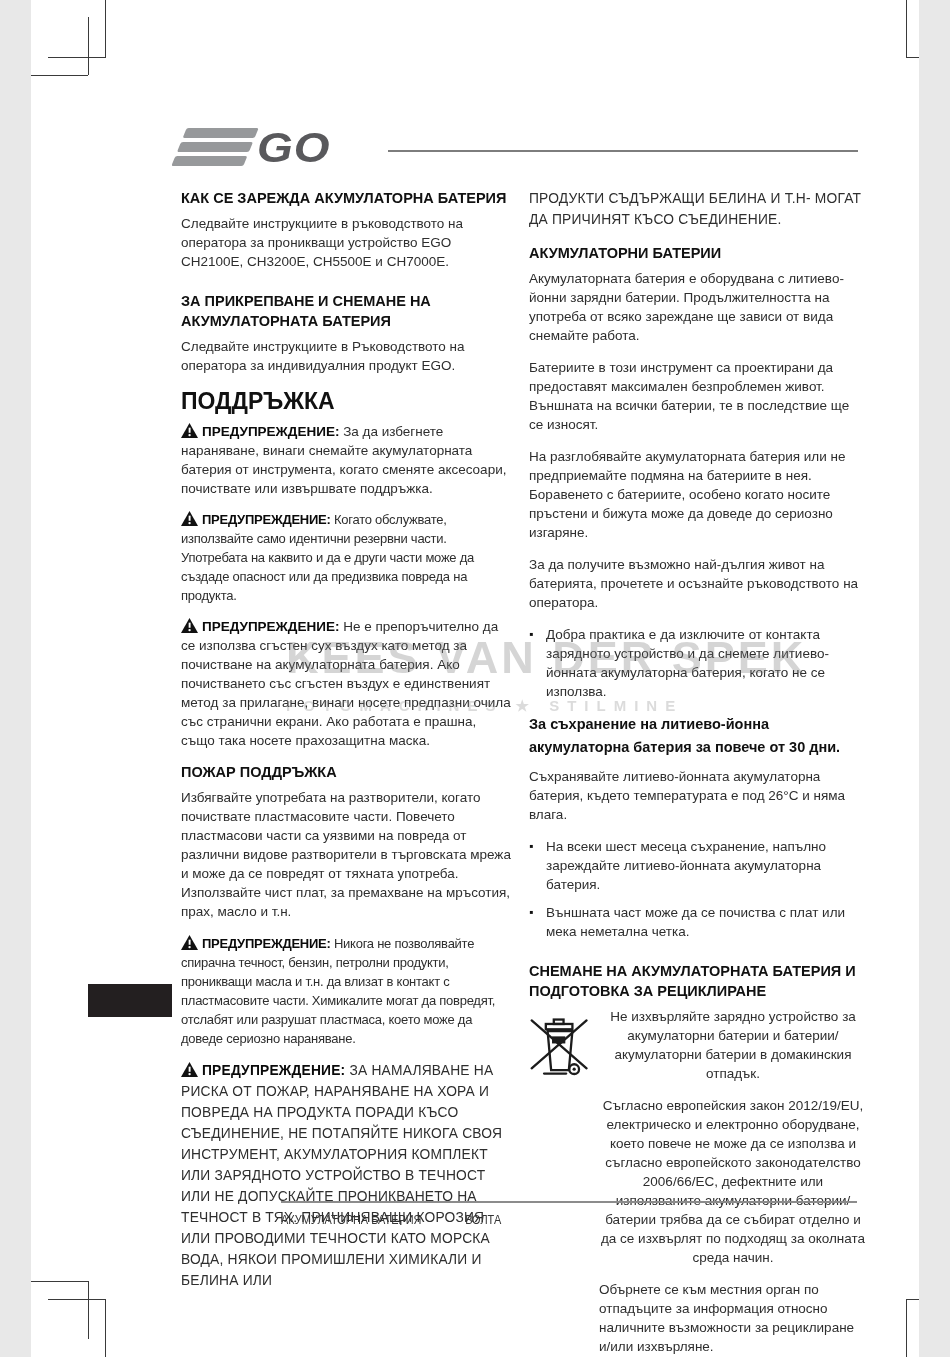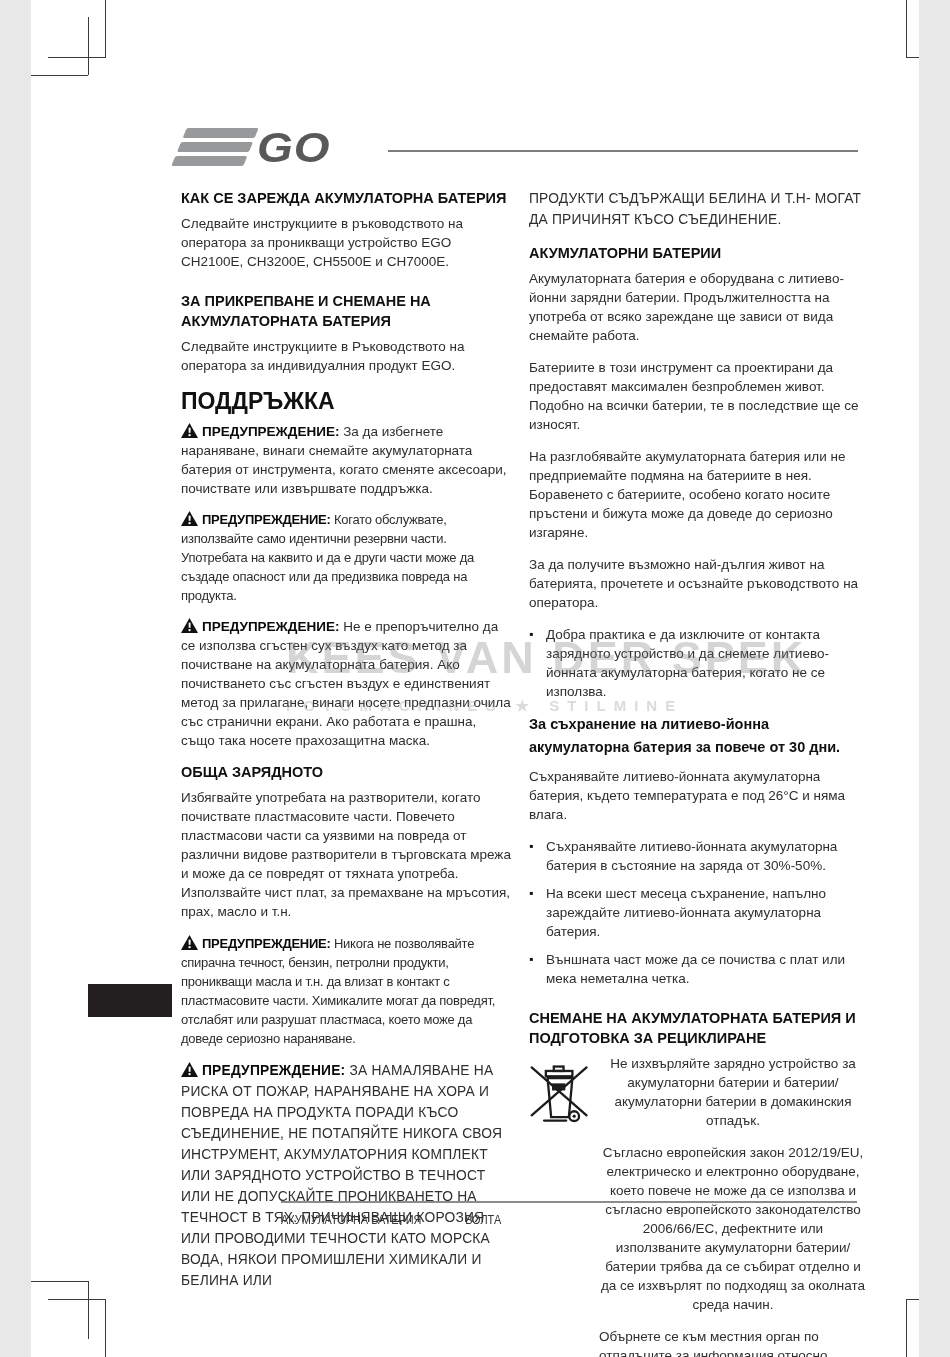--- a/index.html
+++ b/index.html
@@ -147,7 +147,7 @@
 
     <h3>АКУМУЛАТОРНИ БАТЕРИИ</h3>
     <p>Акумулаторната батерия е оборудвана с литиево-йонни зарядни батерии. Продължителността на употреба от всяко зареждане ще зависи от вида снемайте работа.</p>
-    <p>Батериите в този инструмент са проектирани да предоставят максимален безпроблемен живот. Подобно на всички батерии, те в последствие ще се износят.</p>
+    <p>Батериите в този инструмент са проектирани да предоставят максимален безпроблемен живот. Външната на всички батерии, те в последствие ще се износят.</p>
     <p>На разглобявайте акумулаторната батерия или не предприемайте подмяна на батериите в нея. Боравенето с батериите, особено когато носите пръстени и бижута може да доведе до сериозно изгаряне.</p>
     <p>За да получите възможно най-дългия живот на батерията, прочетете и осъзнайте ръководството на оператора.</p>
 

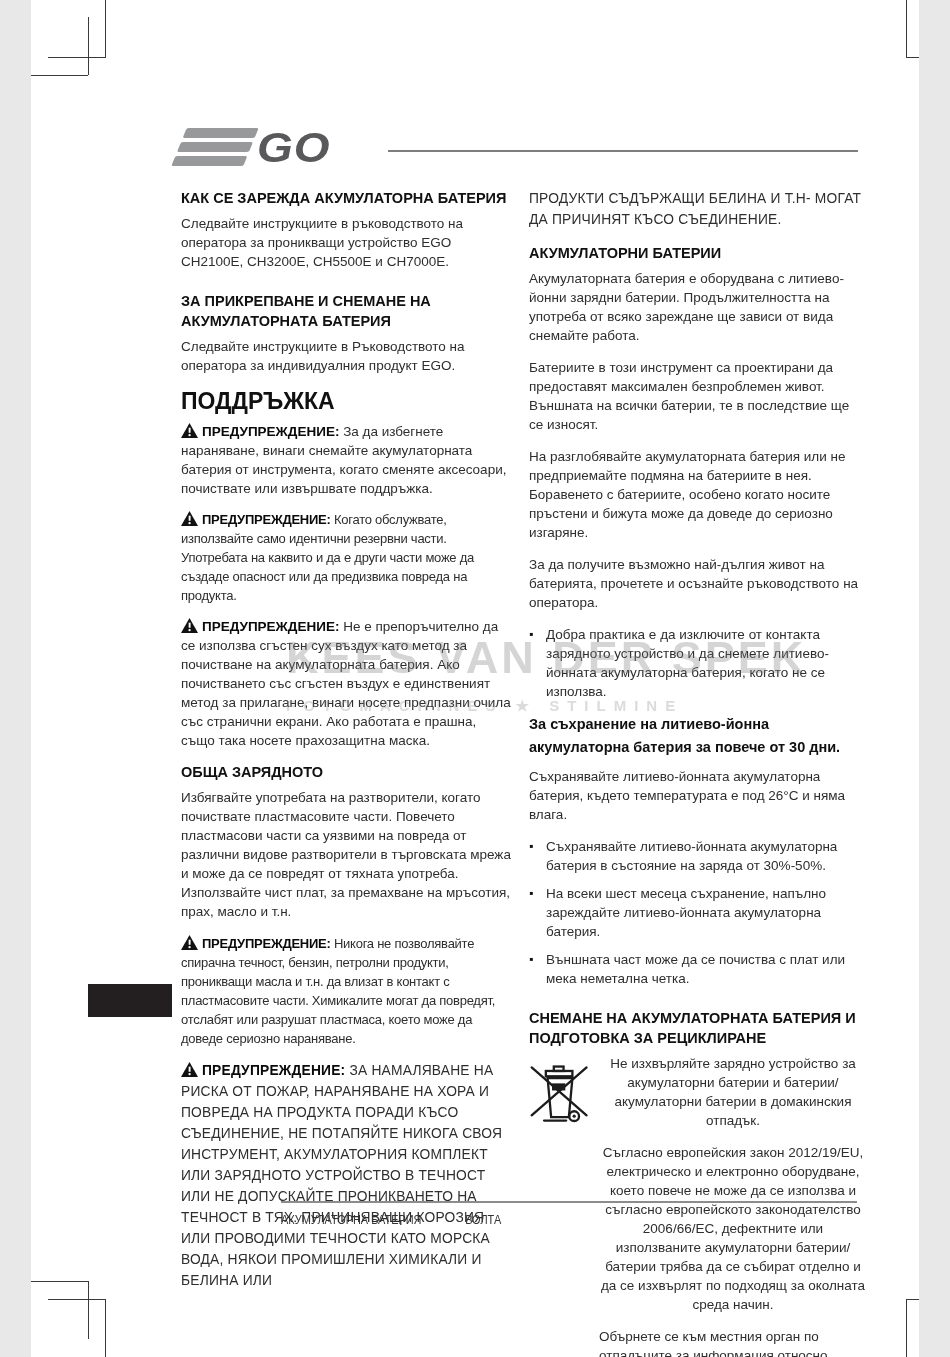--- a/index.html
+++ b/index.html
@@ -120,7 +120,7 @@
       <span>Не е препоръчително да се използва сгъстен сух въздух като метод за почистване на акумулаторната батерия. Ако почистването със сгъстен въздух е единственият метод за прилагане, винаги носете предпазни очила със странични екрани. Ако работата е прашна, също така носете прахозащитна маска.</span>
     </p>
 
-    <h3>ОБЩА ЗАРЯДНОТО</h3>
+    <h3>ПОЖАР ПОДДРЪЖКА</h3>
     <p>Избягвайте употребата на разтворители, когато почиствате пластмасовите части. Повечето пластмасови части са уязвими на повреда от различни видове разтворители в търговската мрежа и може да се повредят от тяхната употреба. Използвайте чист плат, за премахване на мръсотия, прах, масло и т.н.</p>
 
     <p class="warn cond">

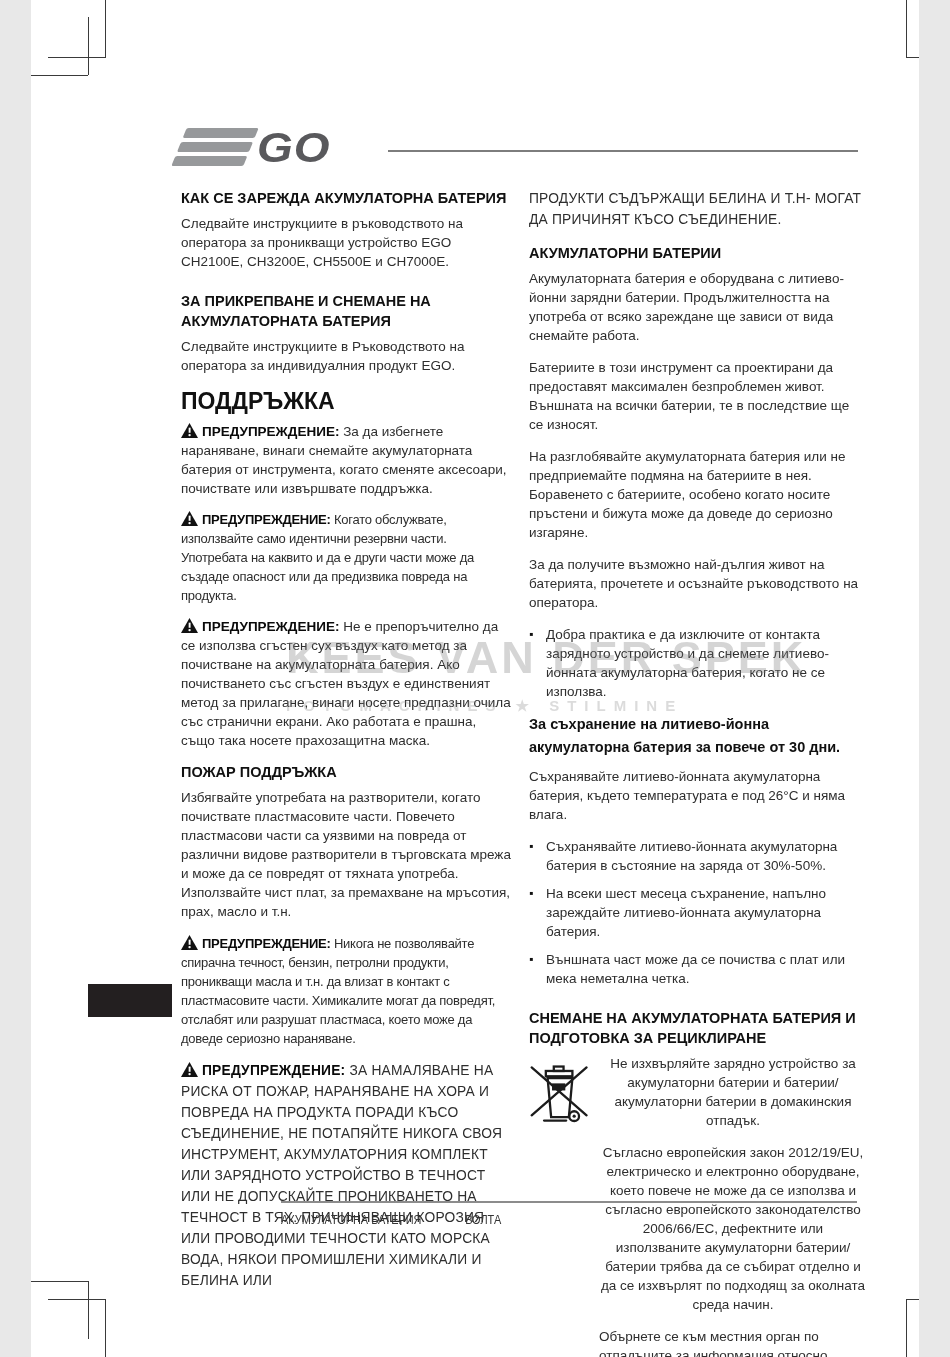--- a/index.html
+++ b/index.html
@@ -159,7 +159,6 @@
     <p>Съхранявайте литиево-йонната акумулаторна батерия, където температурата е под 26°C и няма влага.</p>
 
     <div class="bullets">
-      <div class="bullet">Съхранявайте литиево-йонната акумулаторна батерия в състояние на заряда от 30%-50%.</div>
       <div class="bullet">На всеки шест месеца съхранение, напълно зареждайте литиево-йонната акумулаторна батерия.</div>
       <div class="bullet">Външната част може да се почиства с плат или мека неметална четка.</div>
     </div>

